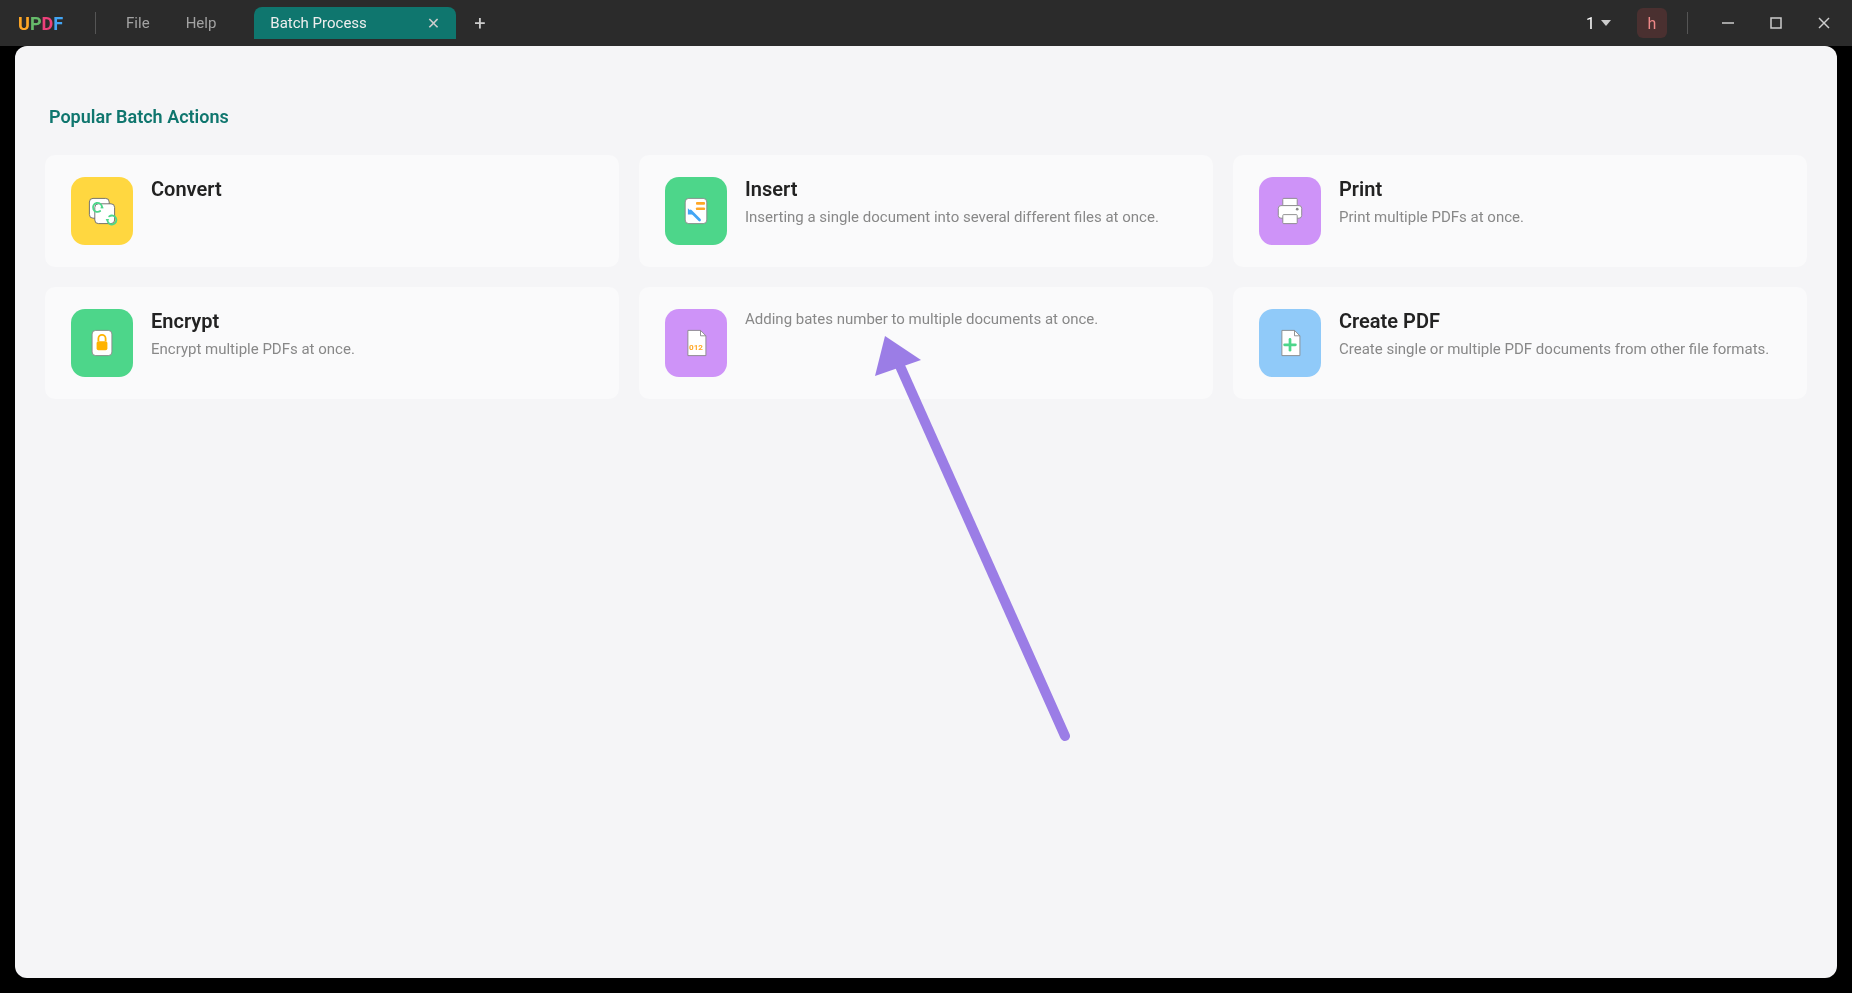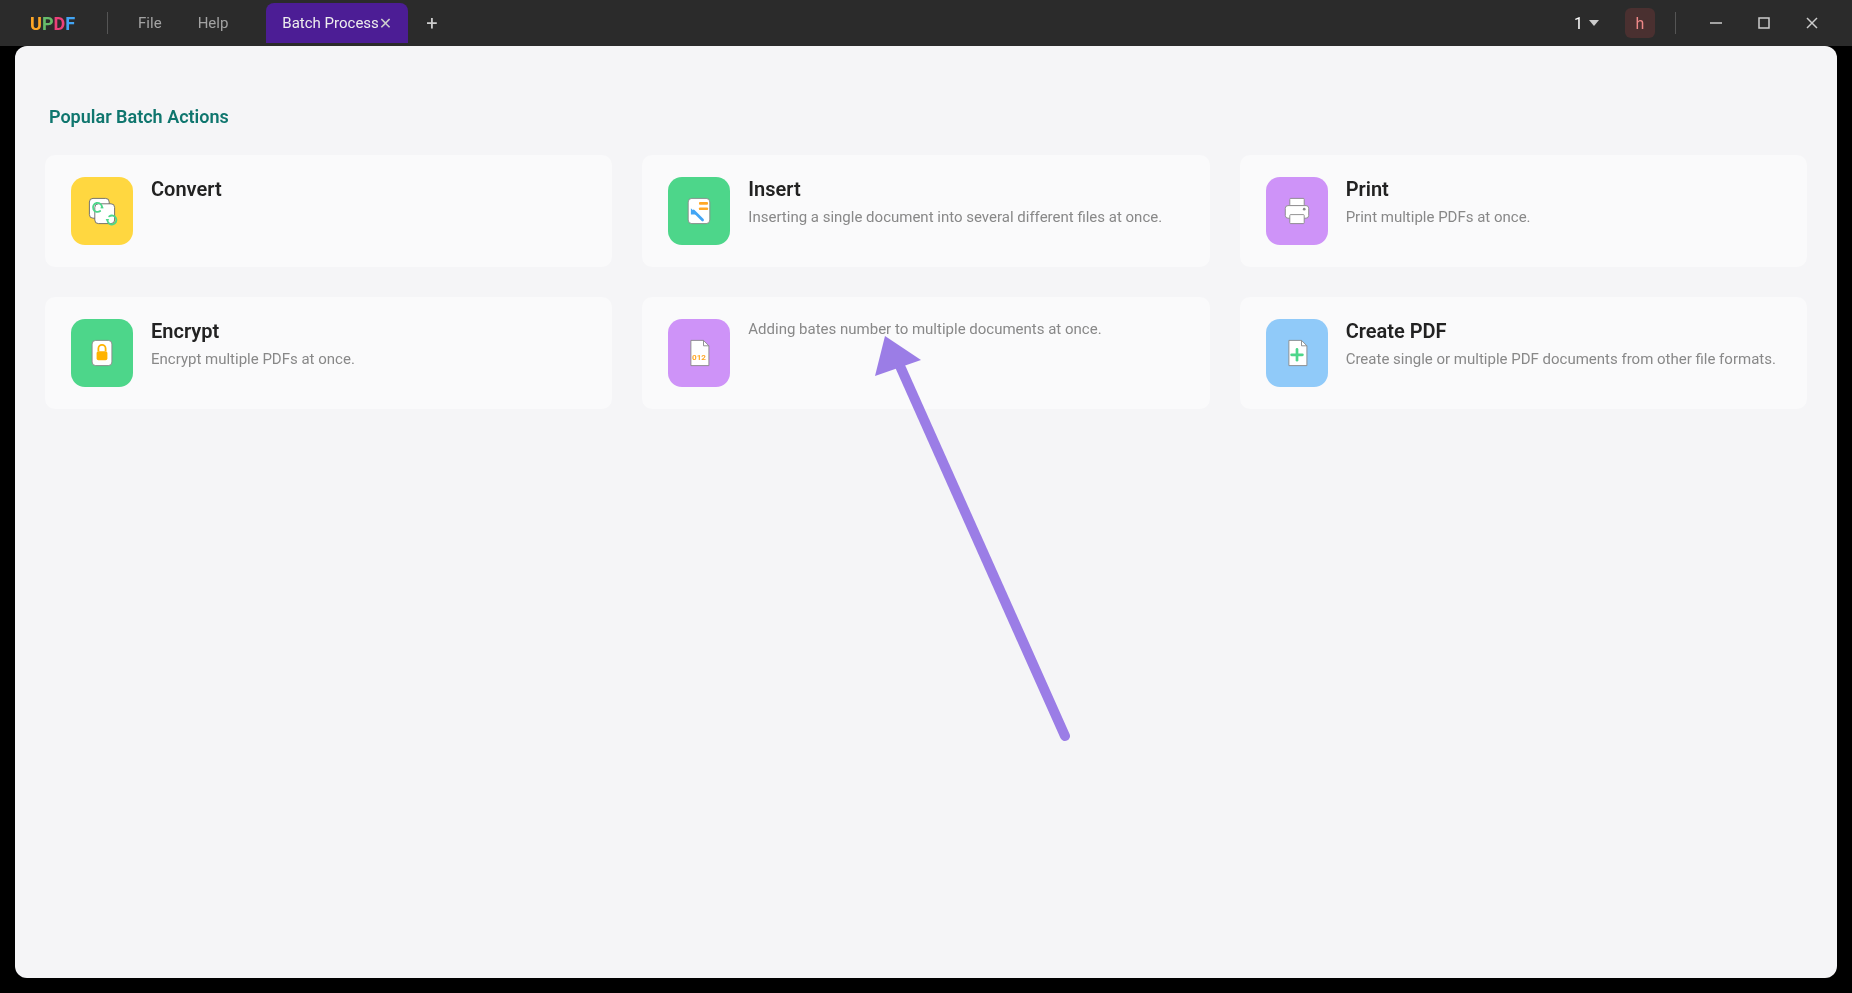--- a/index.html
+++ b/index.html
@@ -21,7 +21,7 @@
       display: flex;
       align-items: center;
       color: #fff;
-      padding: 0 20px;
+      padding: 0 8px;
     }
     .logo {
       font-weight: 700;

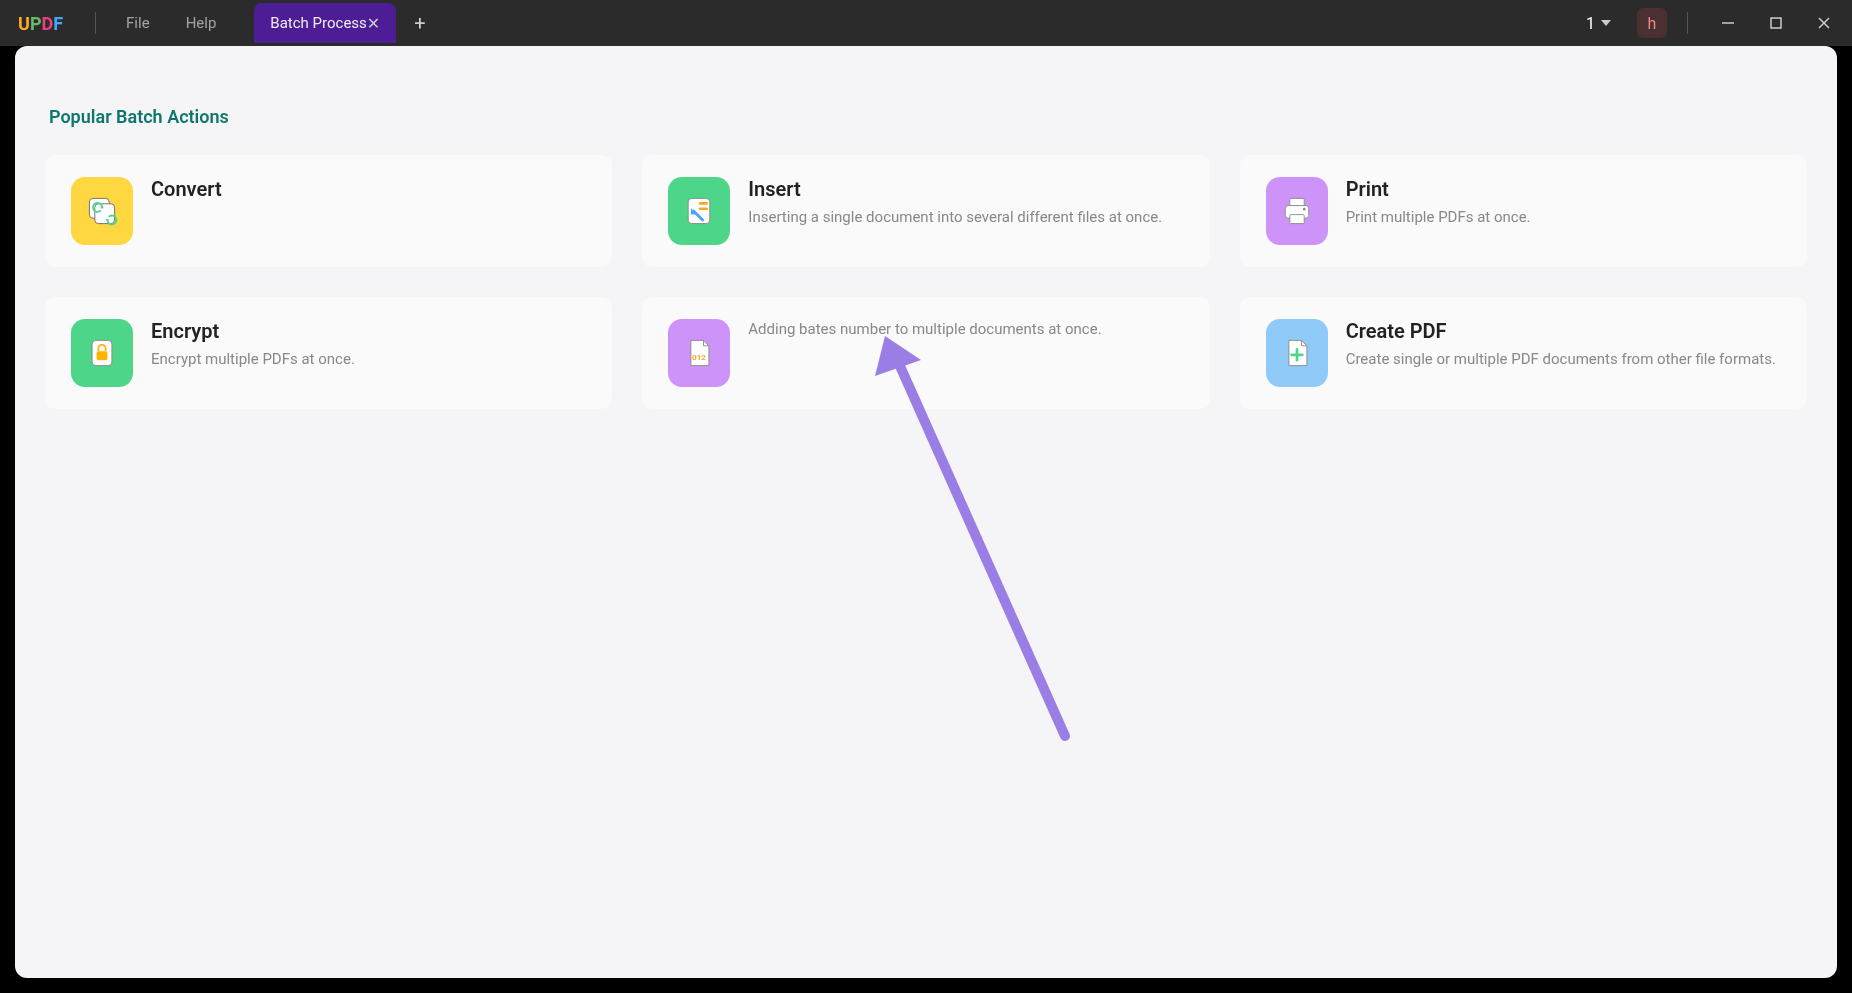--- a/index.html
+++ b/index.html
@@ -46,13 +46,14 @@
       cursor: pointer;
     }
     .tab {
-      background: #4c1d95;
-      height: 40px;
+      background: #0f766e;
+      height: 32px;
       display: flex;
       align-items: center;
       padding: 0 16px;
       border-radius: 8px 8px 0 0;
       margin-left: 20px;
+      gap: 60px;
       color: #eee;
       font-size: 15px;
     }

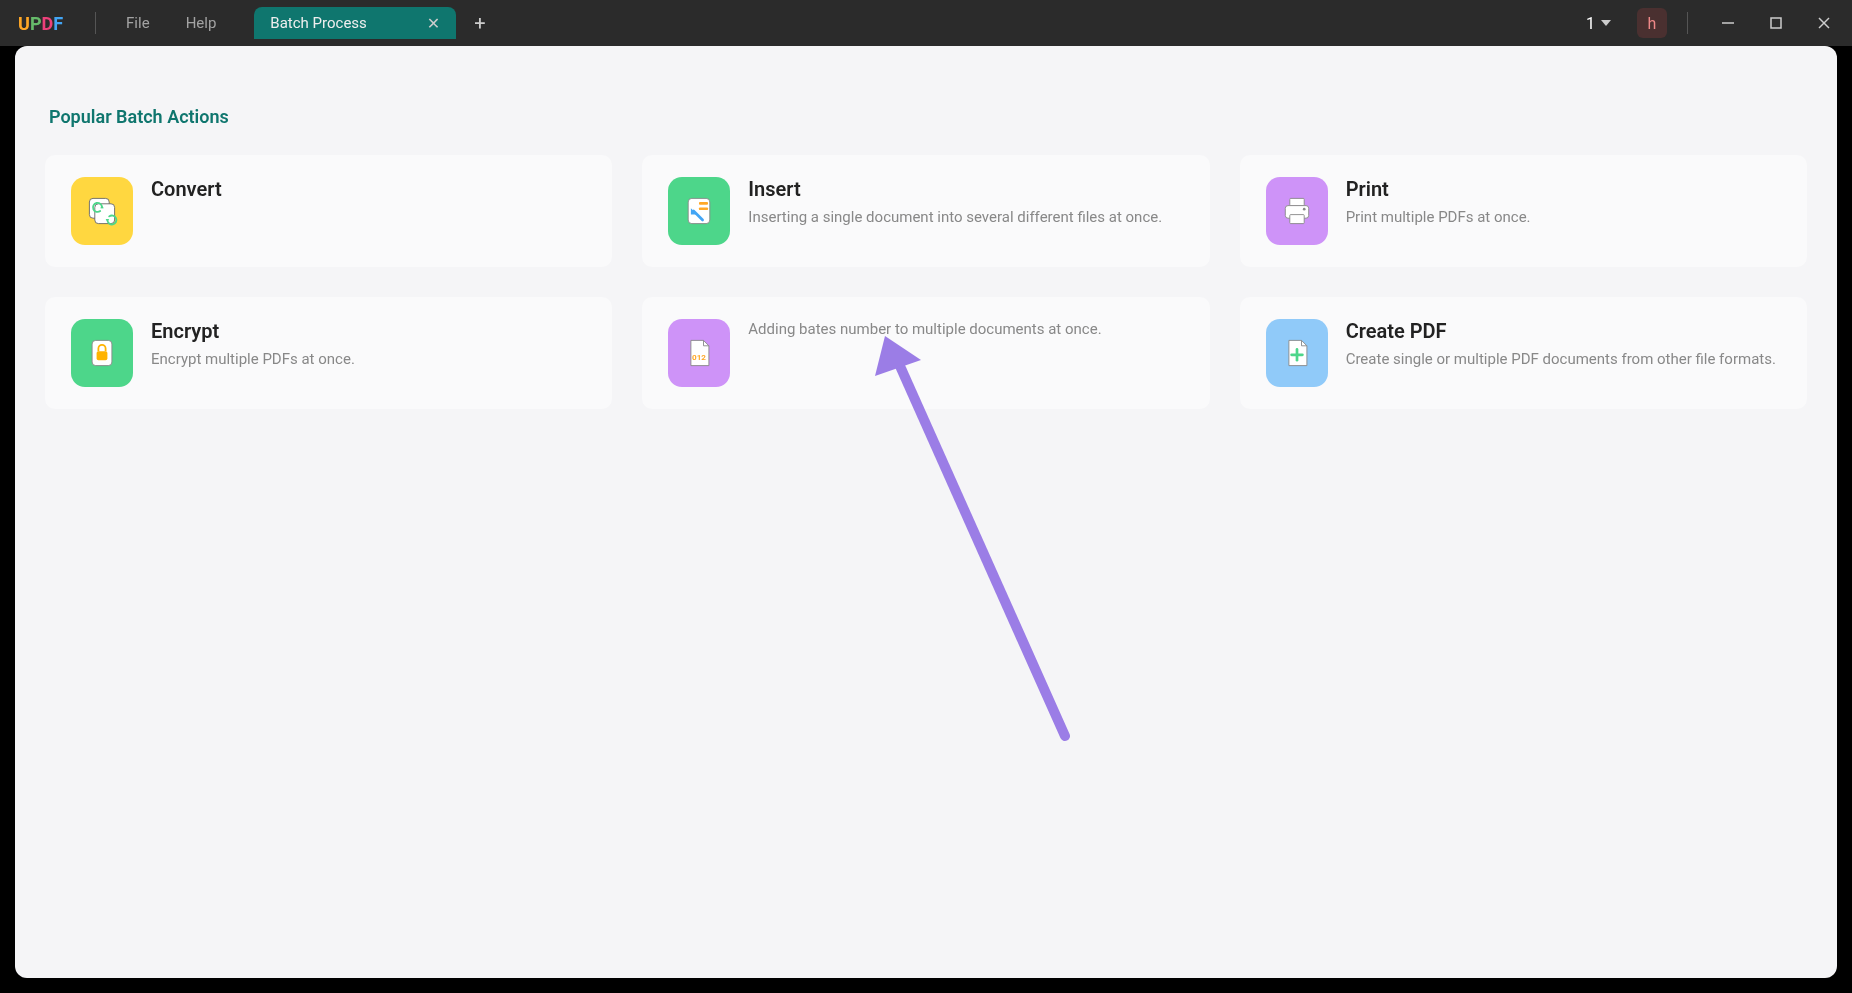--- a/index.html
+++ b/index.html
@@ -135,7 +135,7 @@
     .grid {
       display: grid;
       grid-template-columns: repeat(3, 1fr);
-      gap: 30px;
+      gap: 20px;
     }
     .card {
       background: #fafafb;

